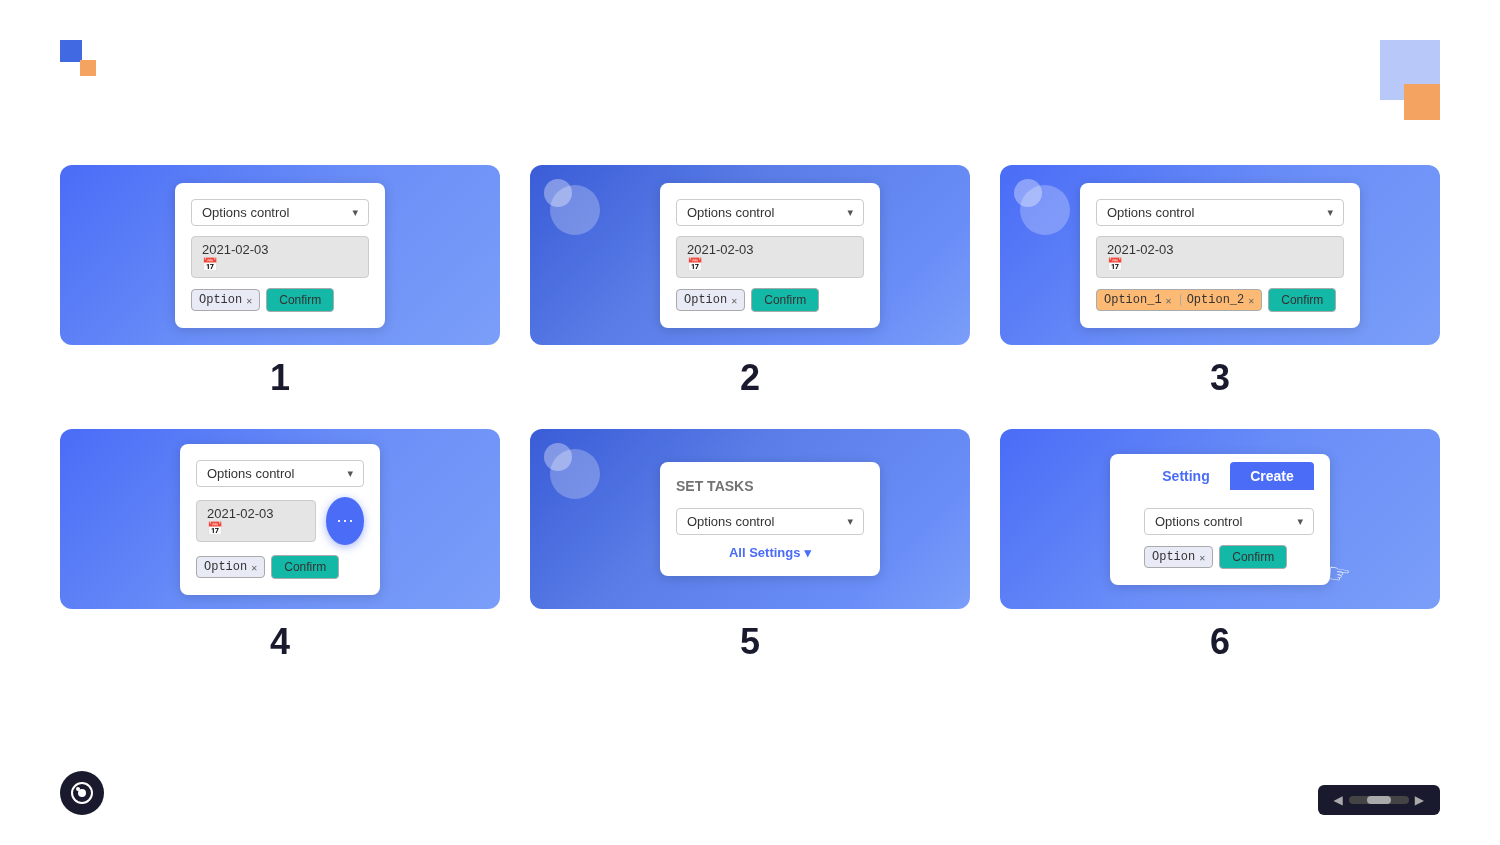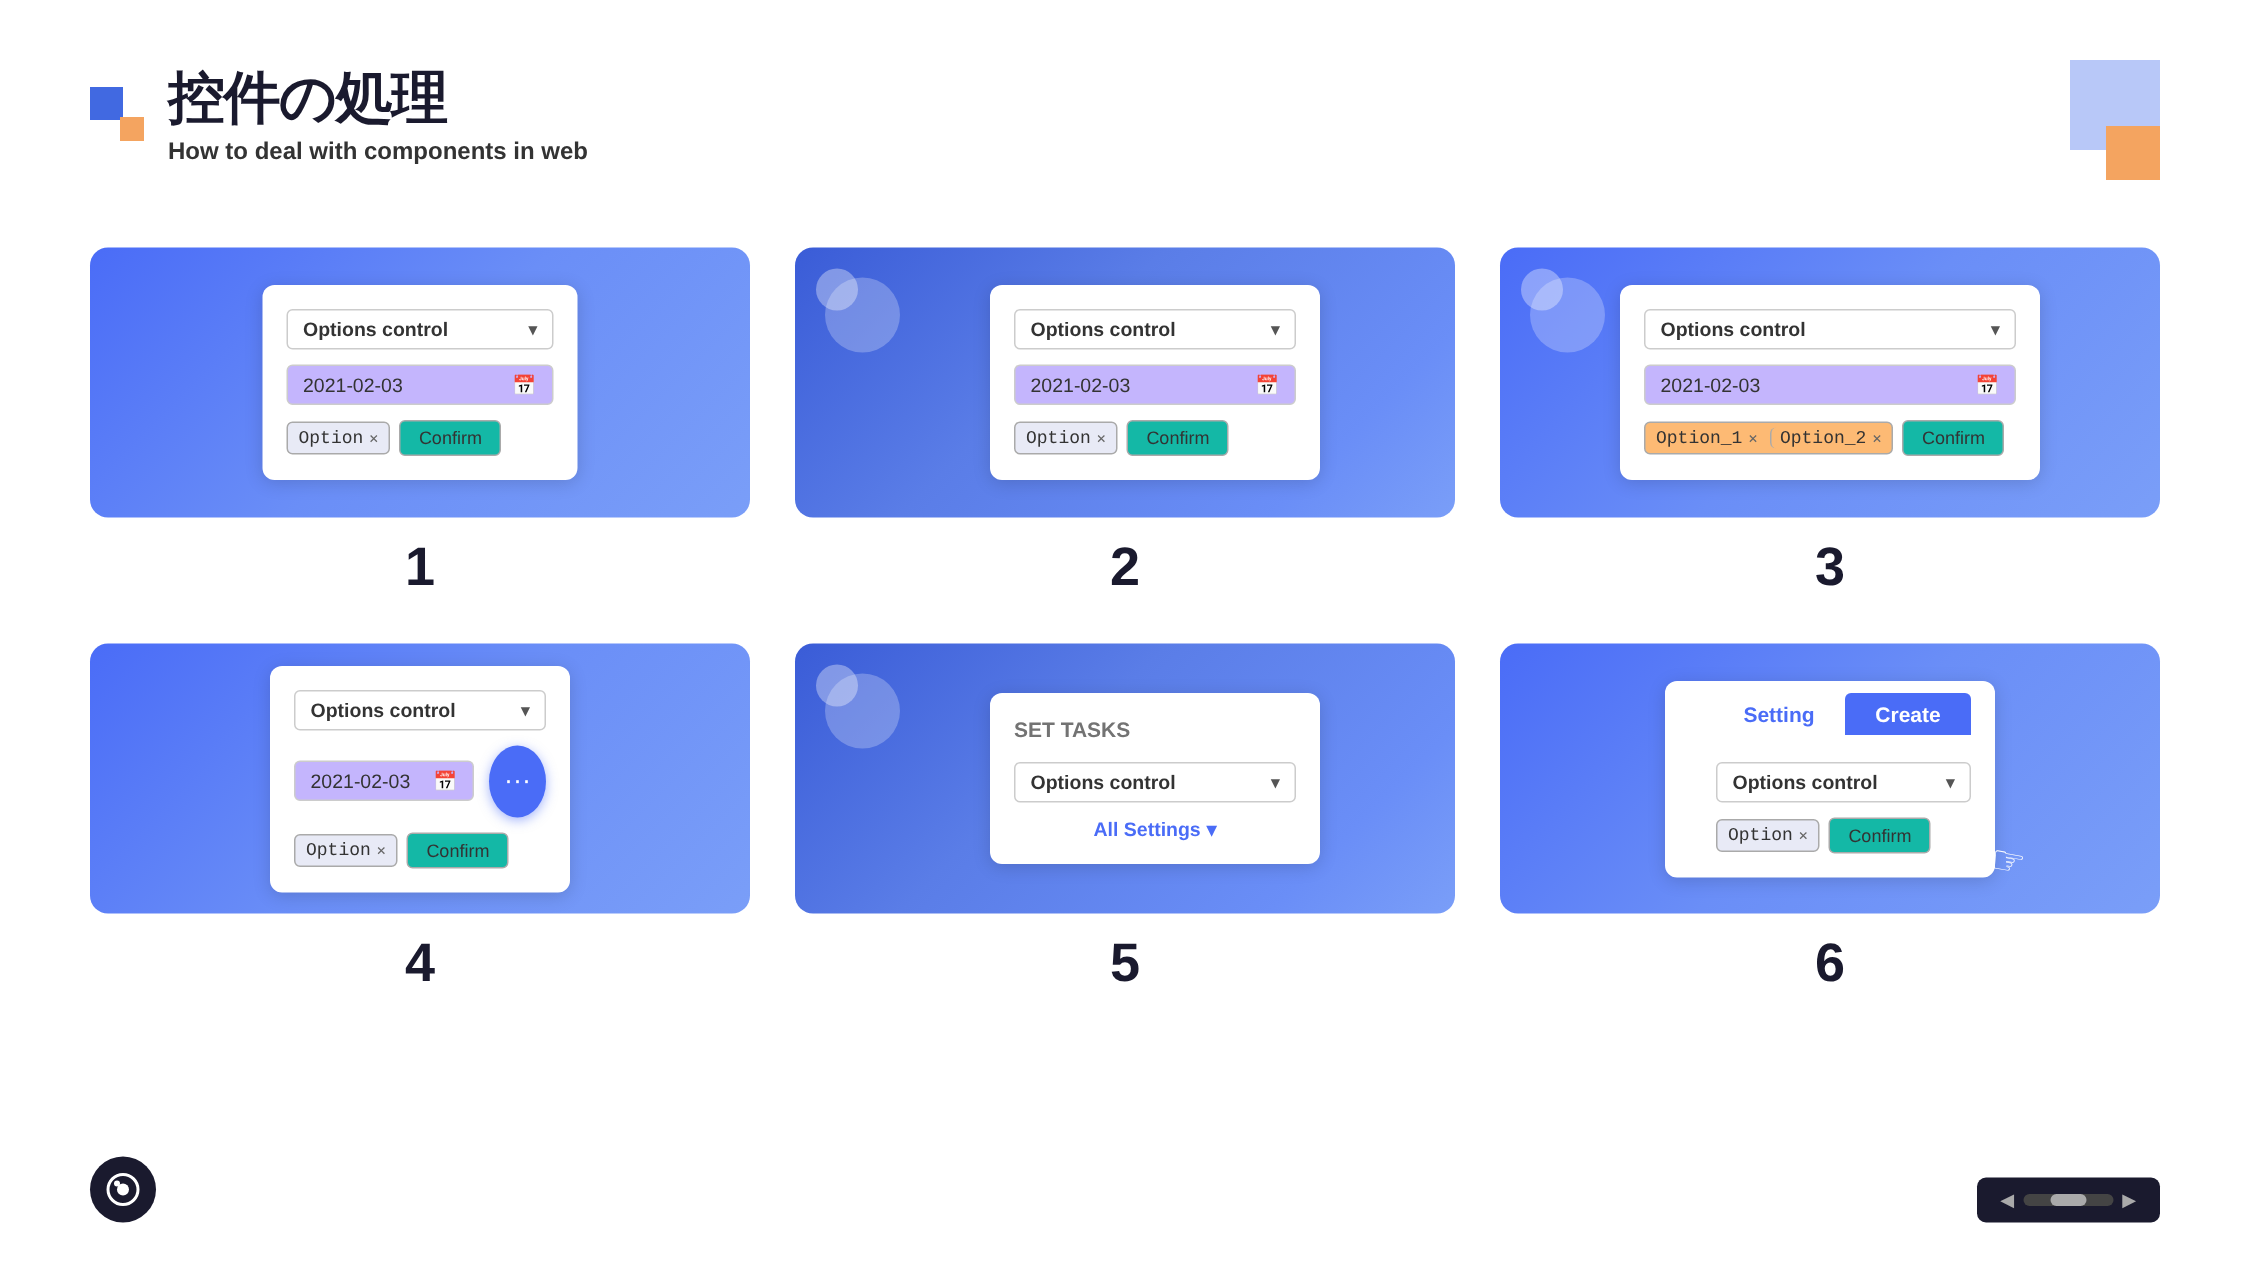--- a/index.html
+++ b/index.html
@@ -374,10 +374,6 @@
     <div class="logo-blue"></div>
     <div class="logo-orange"></div>
   </div>
-  <div class="header-text">
-    <h1>控件の処理</h1>
-    <p>How to deal with components in web</p>
-  </div>
 </div>
 
 <div class="corner-deco">

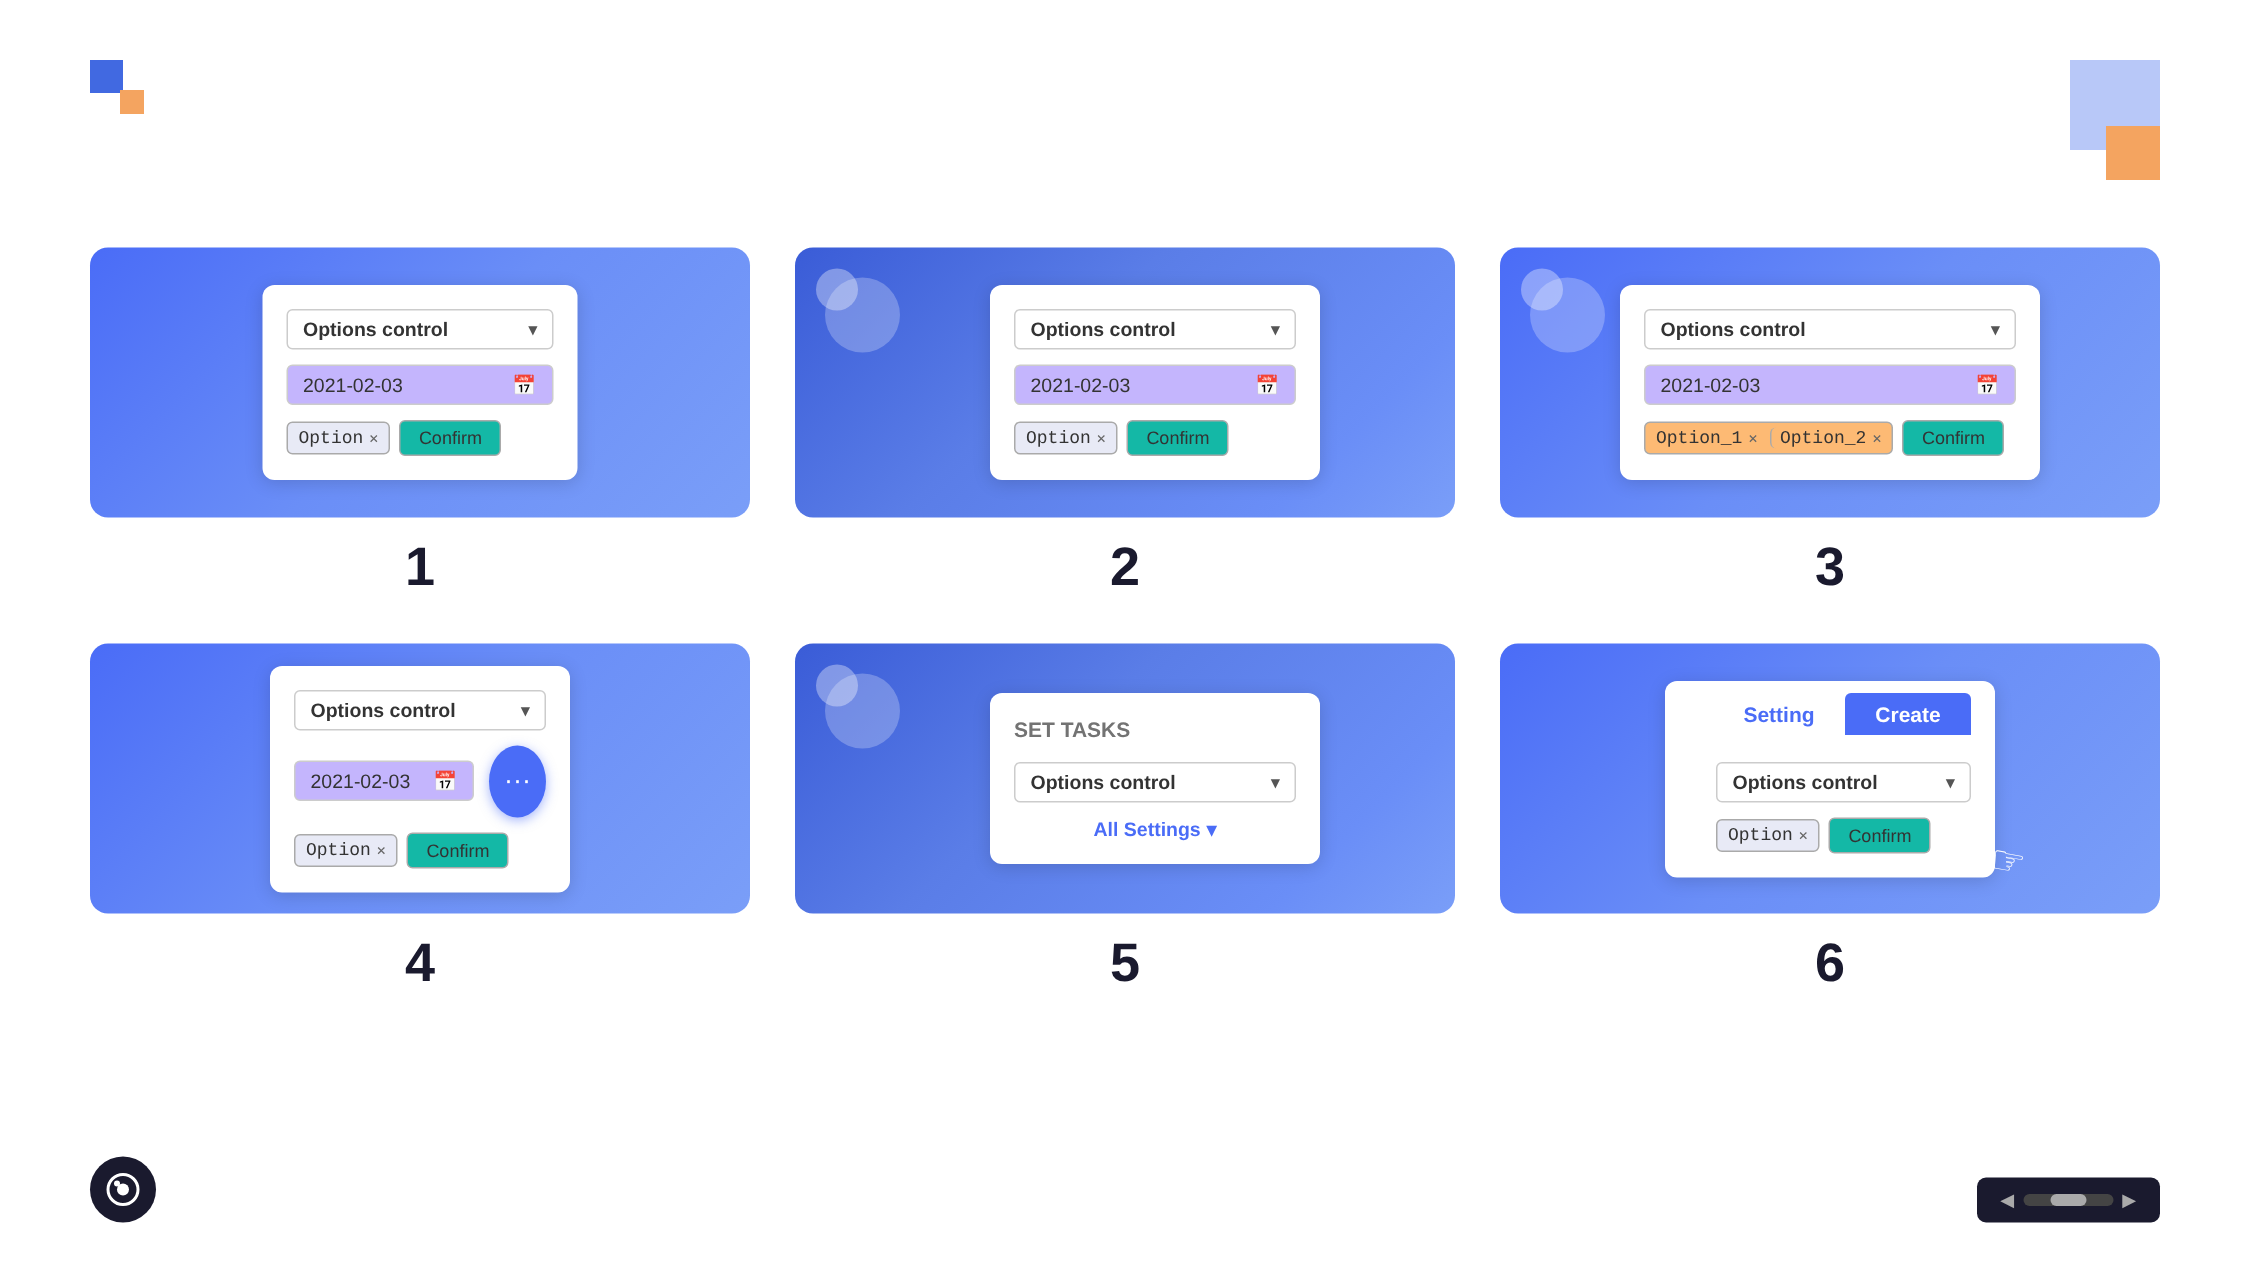--- a/index.html
+++ b/index.html
@@ -166,7 +166,6 @@
       color: #333;
       cursor: pointer;
       min-width: 120px;
-      font-weight: bold;
     }
     .fake-select .chevron {
       font-size: 11px;

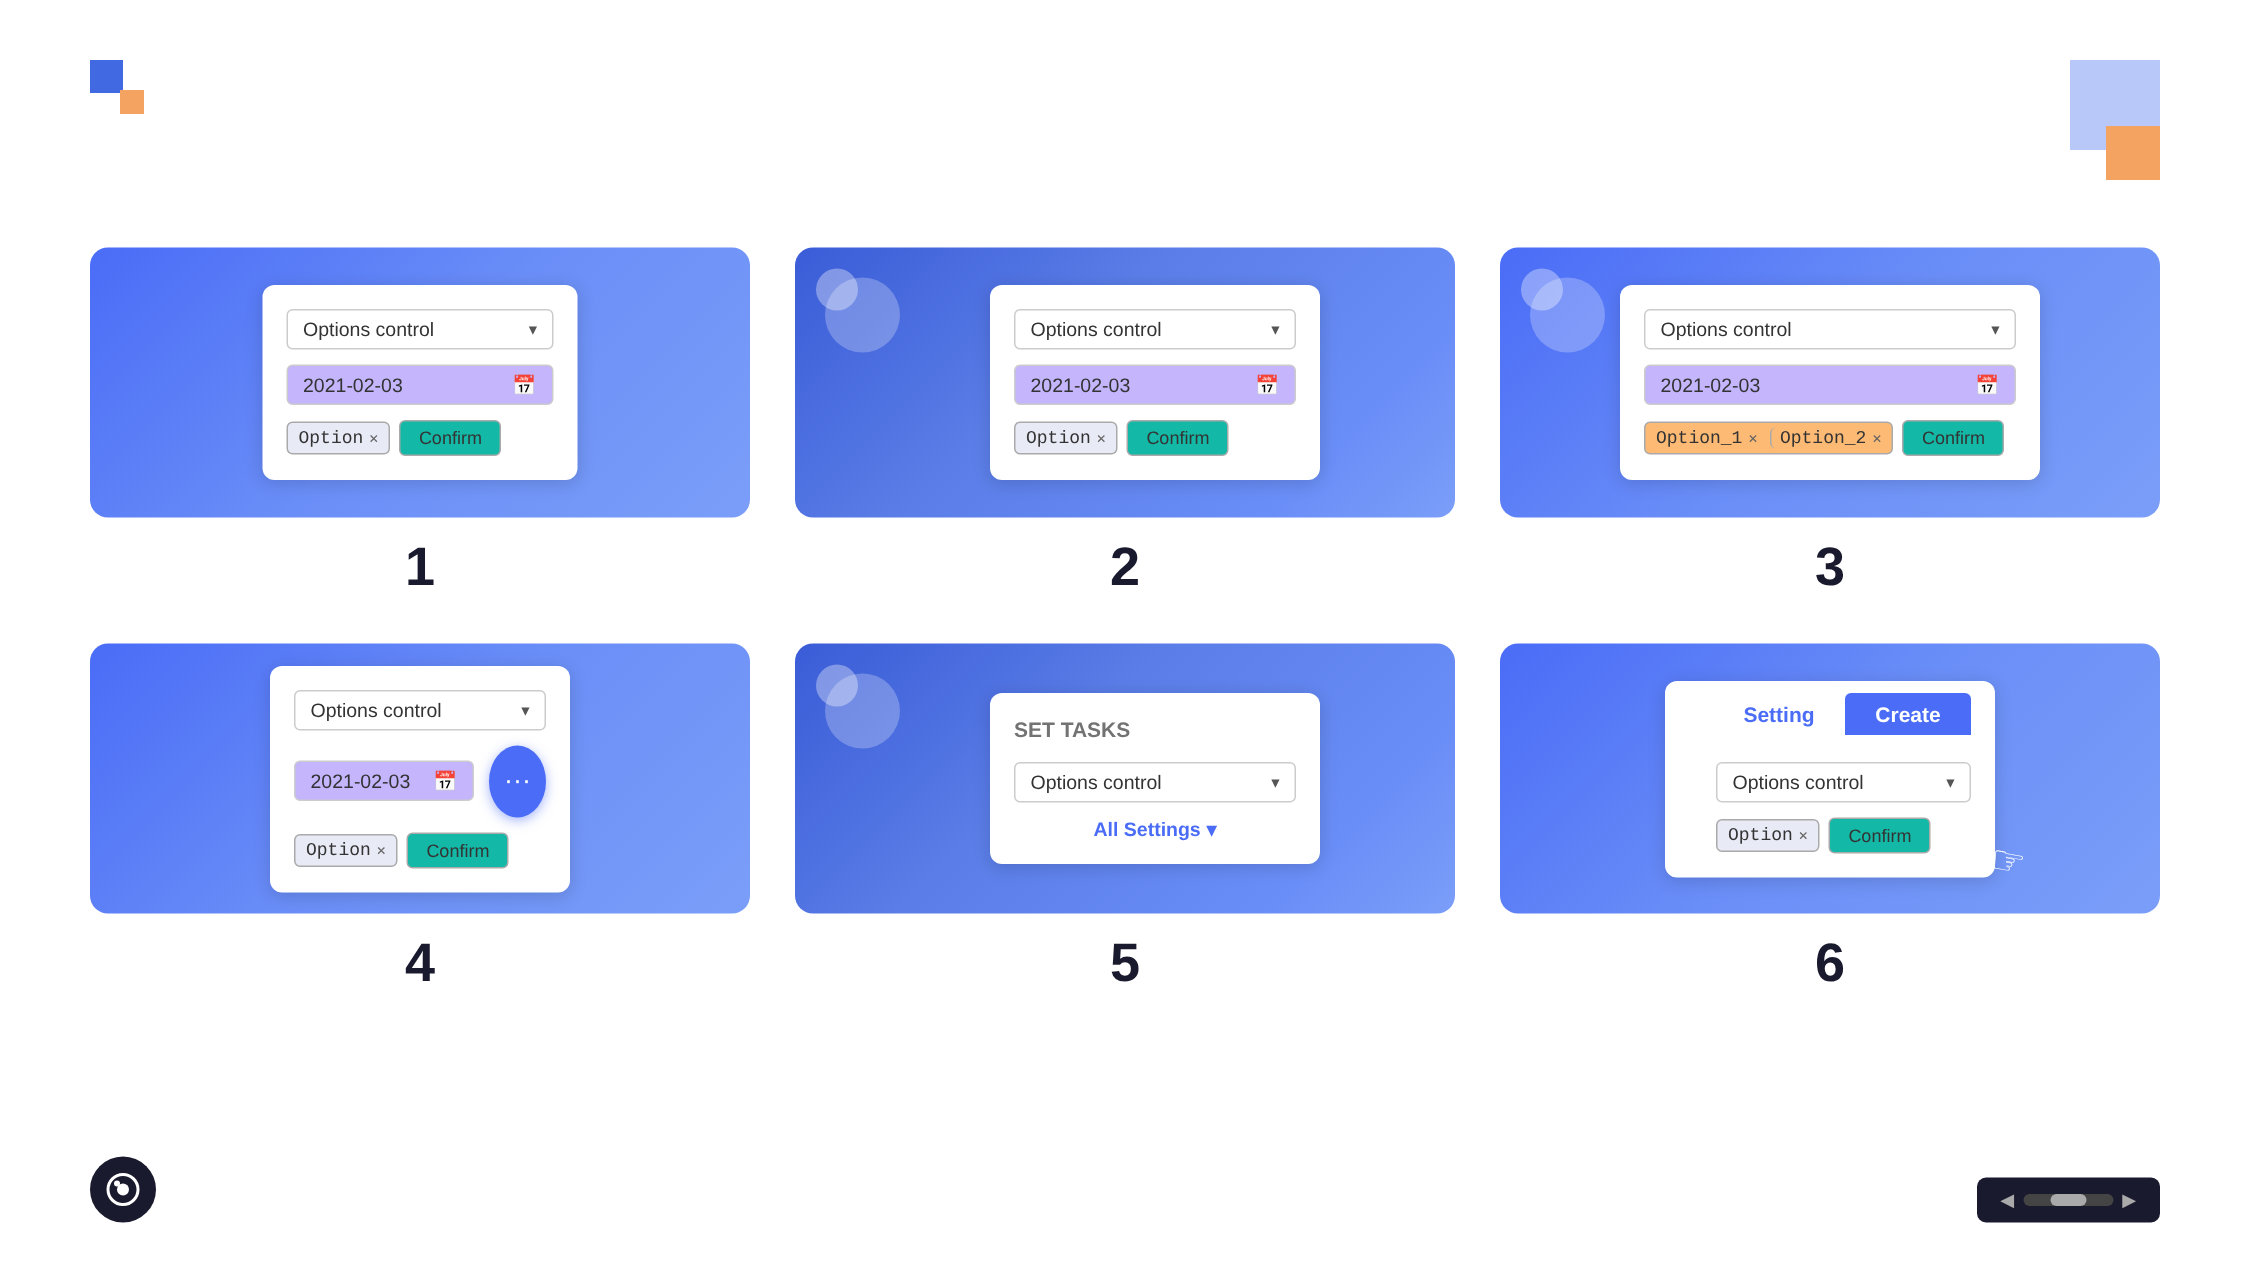--- a/index.html
+++ b/index.html
@@ -176,15 +176,15 @@
     
     .fake-date {
       display: flex;
-      align-items: center;
       justify-content: space-between;
       border: 1.5px solid #ccc;
       border-radius: 4px;
       padding: 5px 10px;
-      background: #c4b5fd;
+      background: #e5e5e5;
       font-size: 13px;
       color: #333;
       min-width: 120px;
+      flex-direction: column;
     }
     .fake-date .cal-icon {
       font-size: 13px;

